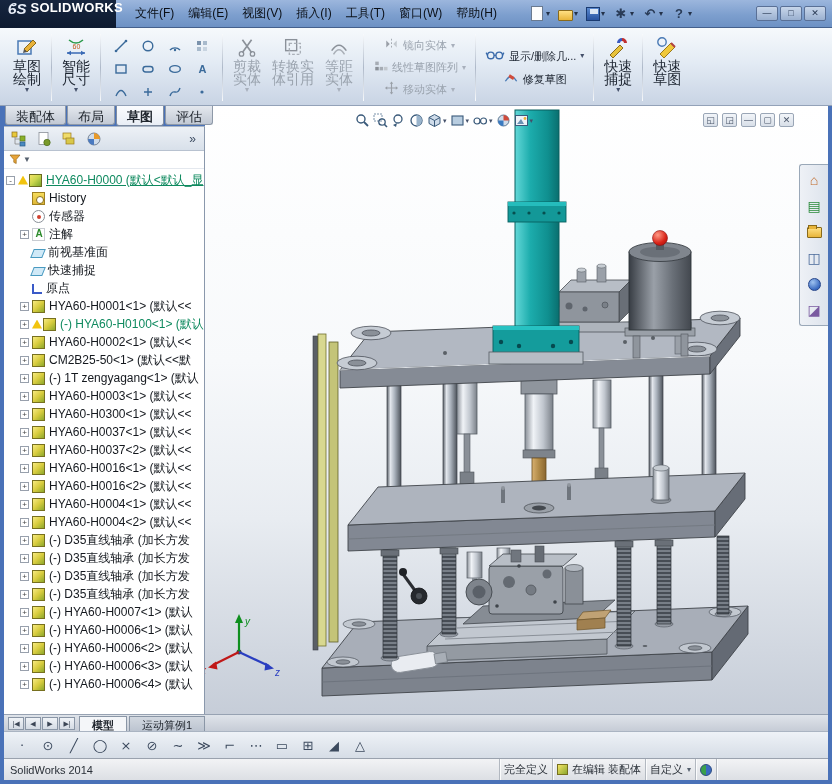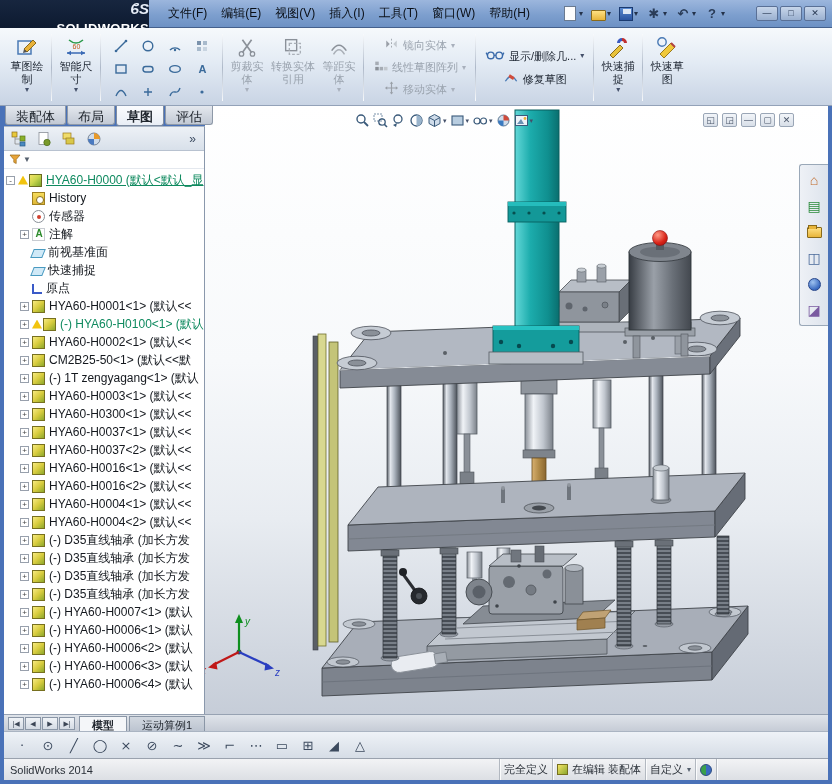--- a/index.html
+++ b/index.html
@@ -10,8 +10,8 @@
   .titlebar{position:absolute;left:0;top:0;width:832px;height:28px;
     background:linear-gradient(180deg,#9cb6dd 0%,#7d9fce 55%,#6d91c4 100%);
     border-bottom:1px solid #44608c;display:flex;align-items:center;}
-  .logo{width:149px;height:28px;background:linear-gradient(180deg,#17263f,#0d1a30);
-    color:#fff;display:flex;align-items:flex-end;padding-left:8px;gap:4px;flex-direction:column;}
+  .logo{width:116px;height:28px;background:linear-gradient(180deg,#17263f,#0d1a30);
+    color:#fff;display:flex;align-items:flex-start;padding-left:8px;gap:4px;}
   .logo .mark{font-style:italic;font-weight:bold;font-size:15px;color:#e8eef8;}
   .logo .word{font-weight:bold;font-size:13px;letter-spacing:.3px;}
   .menus{display:flex;align-items:center;margin-left:12px;}

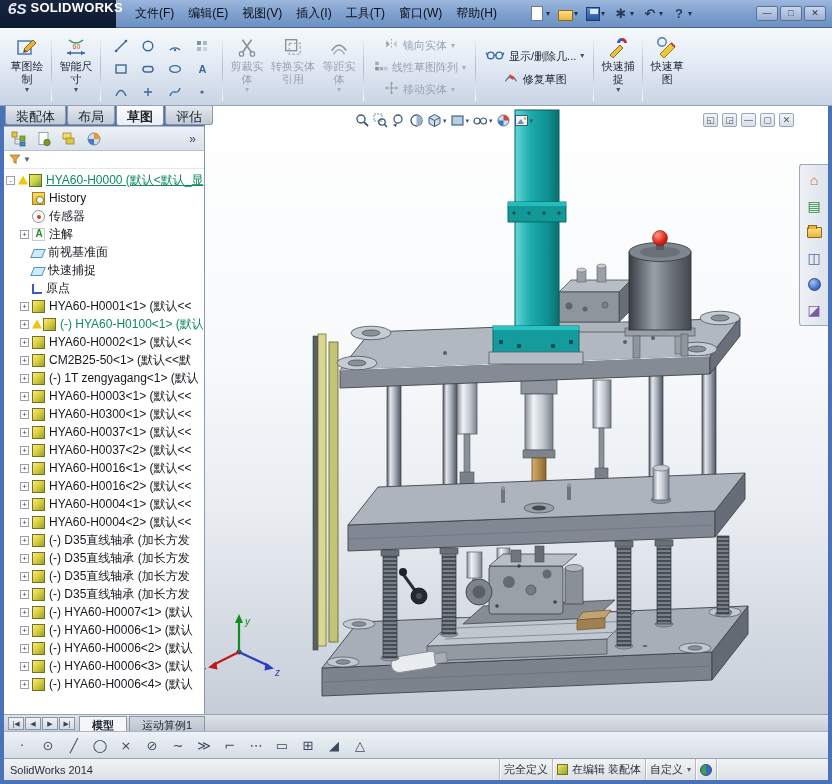--- a/index.html
+++ b/index.html
@@ -37,7 +37,7 @@
   .rbtn{display:flex;flex-direction:column;align-items:center;justify-content:flex-start;
     padding:2px 1px;border-radius:2px;}
   .rbtn .ricon{height:26px;display:flex;align-items:center;}
-  .rlabel{font-size:11px;line-height:13px;text-align:center;color:#1c2430;width:40px;}
+  .rlabel{font-size:14px;line-height:13px;text-align:center;color:#1c2430;width:40px;}
   .rbtn.w46 .rlabel{width:40px}.rbtn.w54 .rlabel{width:48px}
   .drop{font-size:8px;color:#44506a;line-height:8px;}
   .rbtn.disabled .rlabel,.rrow.disabled .srlabel{color:#9aa3ae;}

